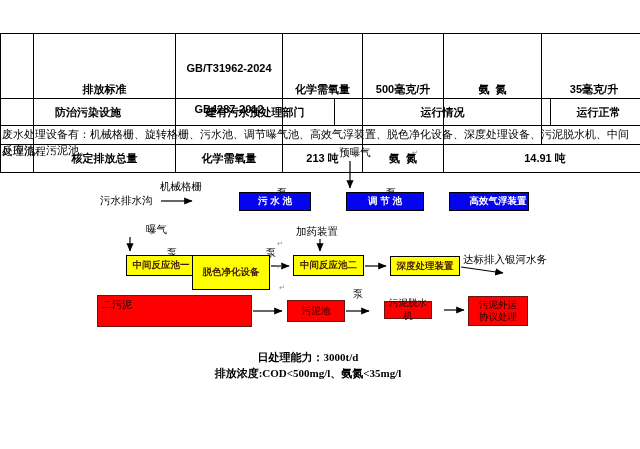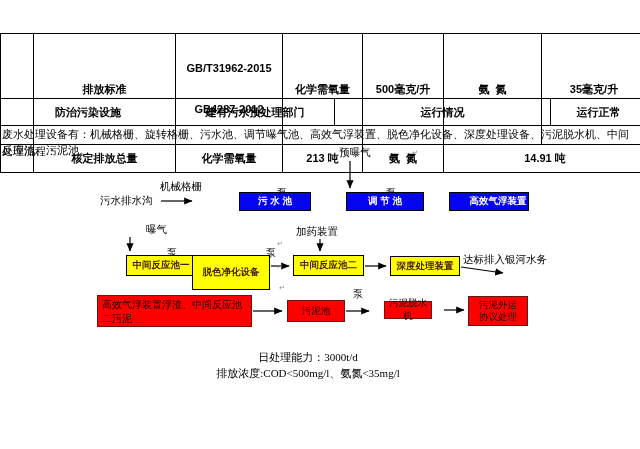--- a/index.html
+++ b/index.html
@@ -57,7 +57,7 @@
       <td></td>
       <td>排放标准</td>
       <td class="gb">
-        <div>GB/T31962-2015</div>
+        <div>GB/T31962-2024</div>
         <div>GB4287-2012</div>
       </td>
       <td>化学需氧量</td>

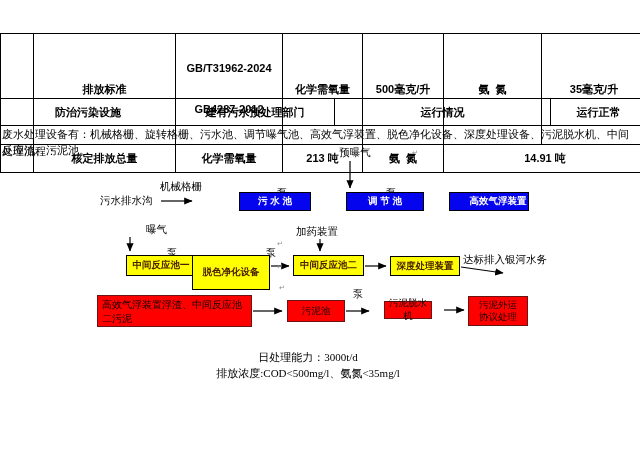--- a/index.html
+++ b/index.html
@@ -147,7 +147,6 @@
   <div class="node yellow" style="left:390px;top:256px;width:70px;height:20px;">深度处理装置</div>
 
   <div class="node red" id="node-sludge-src" style="left:97px;top:295px;width:155px;height:32px;">
-    <div>高效气浮装置浮渣、中间反应池</div>
     <div>二污泥</div>
   </div>
   <div class="node red" style="left:287px;top:300px;width:58px;height:22px;">污泥池</div>

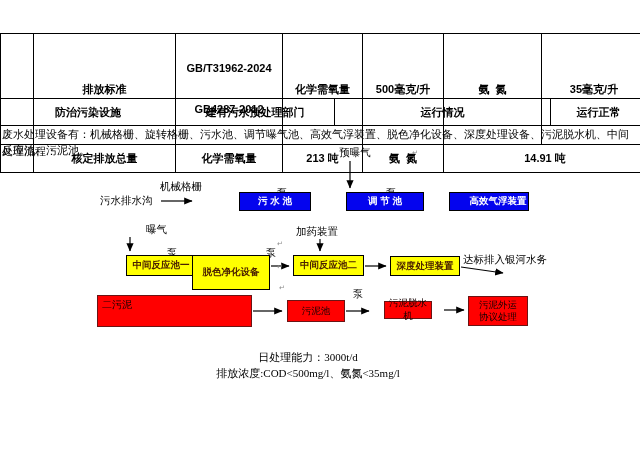--- a/index.html
+++ b/index.html
@@ -35,7 +35,7 @@
   #svg-arrows{position:absolute;left:0;top:0;width:640px;height:449px;pointer-events:none;}
 
   
-  .caption{position:absolute;left:0;width:616px;text-align:center;font-size:11px;}
+  .caption{position:absolute;left:0;width:616px;text-align:center;font-size:11px;font-weight:bold;}
 </style>
 </head>
 <body>

